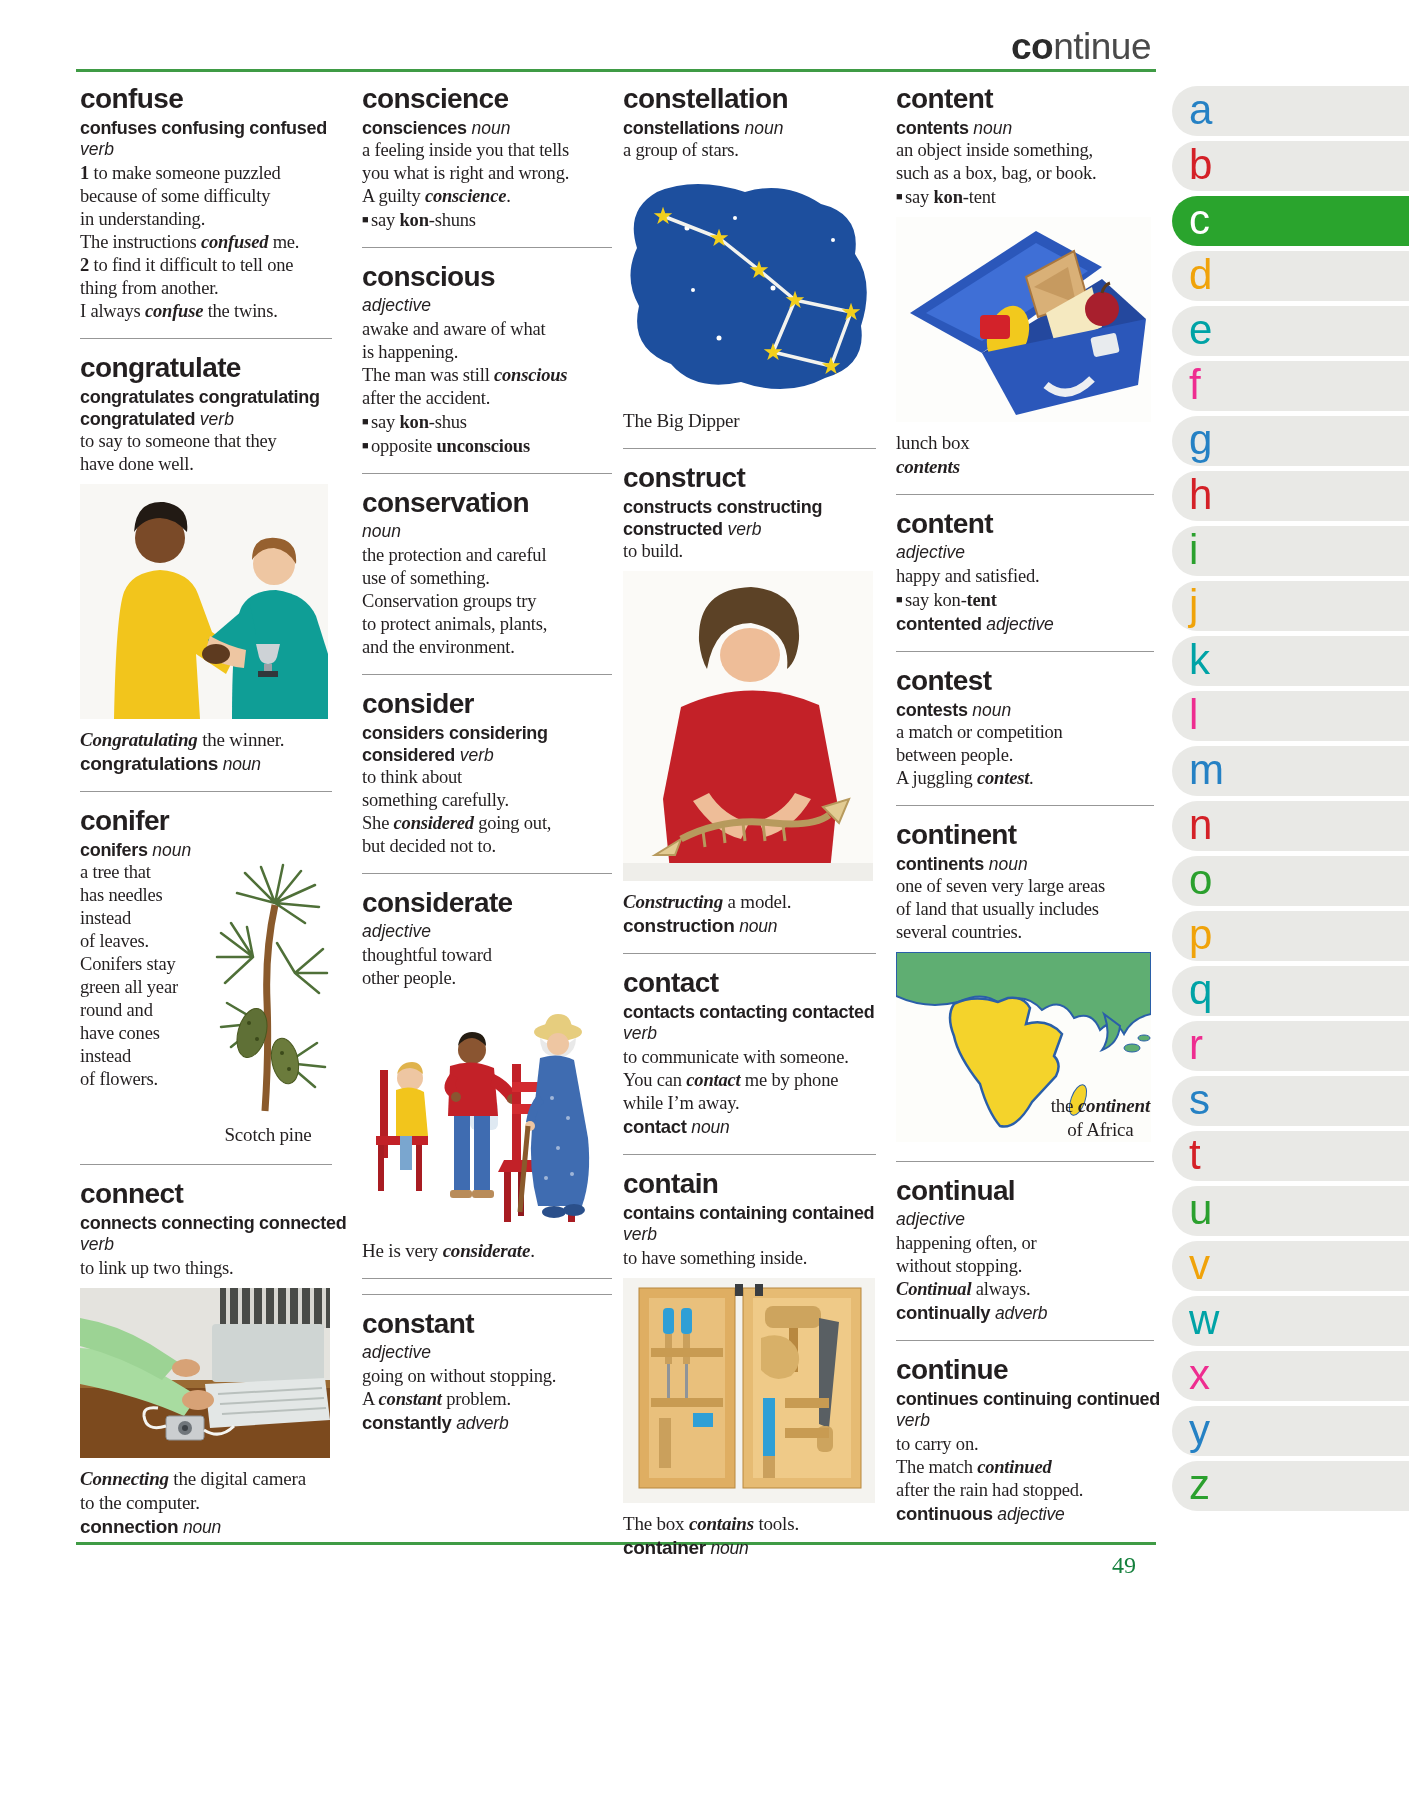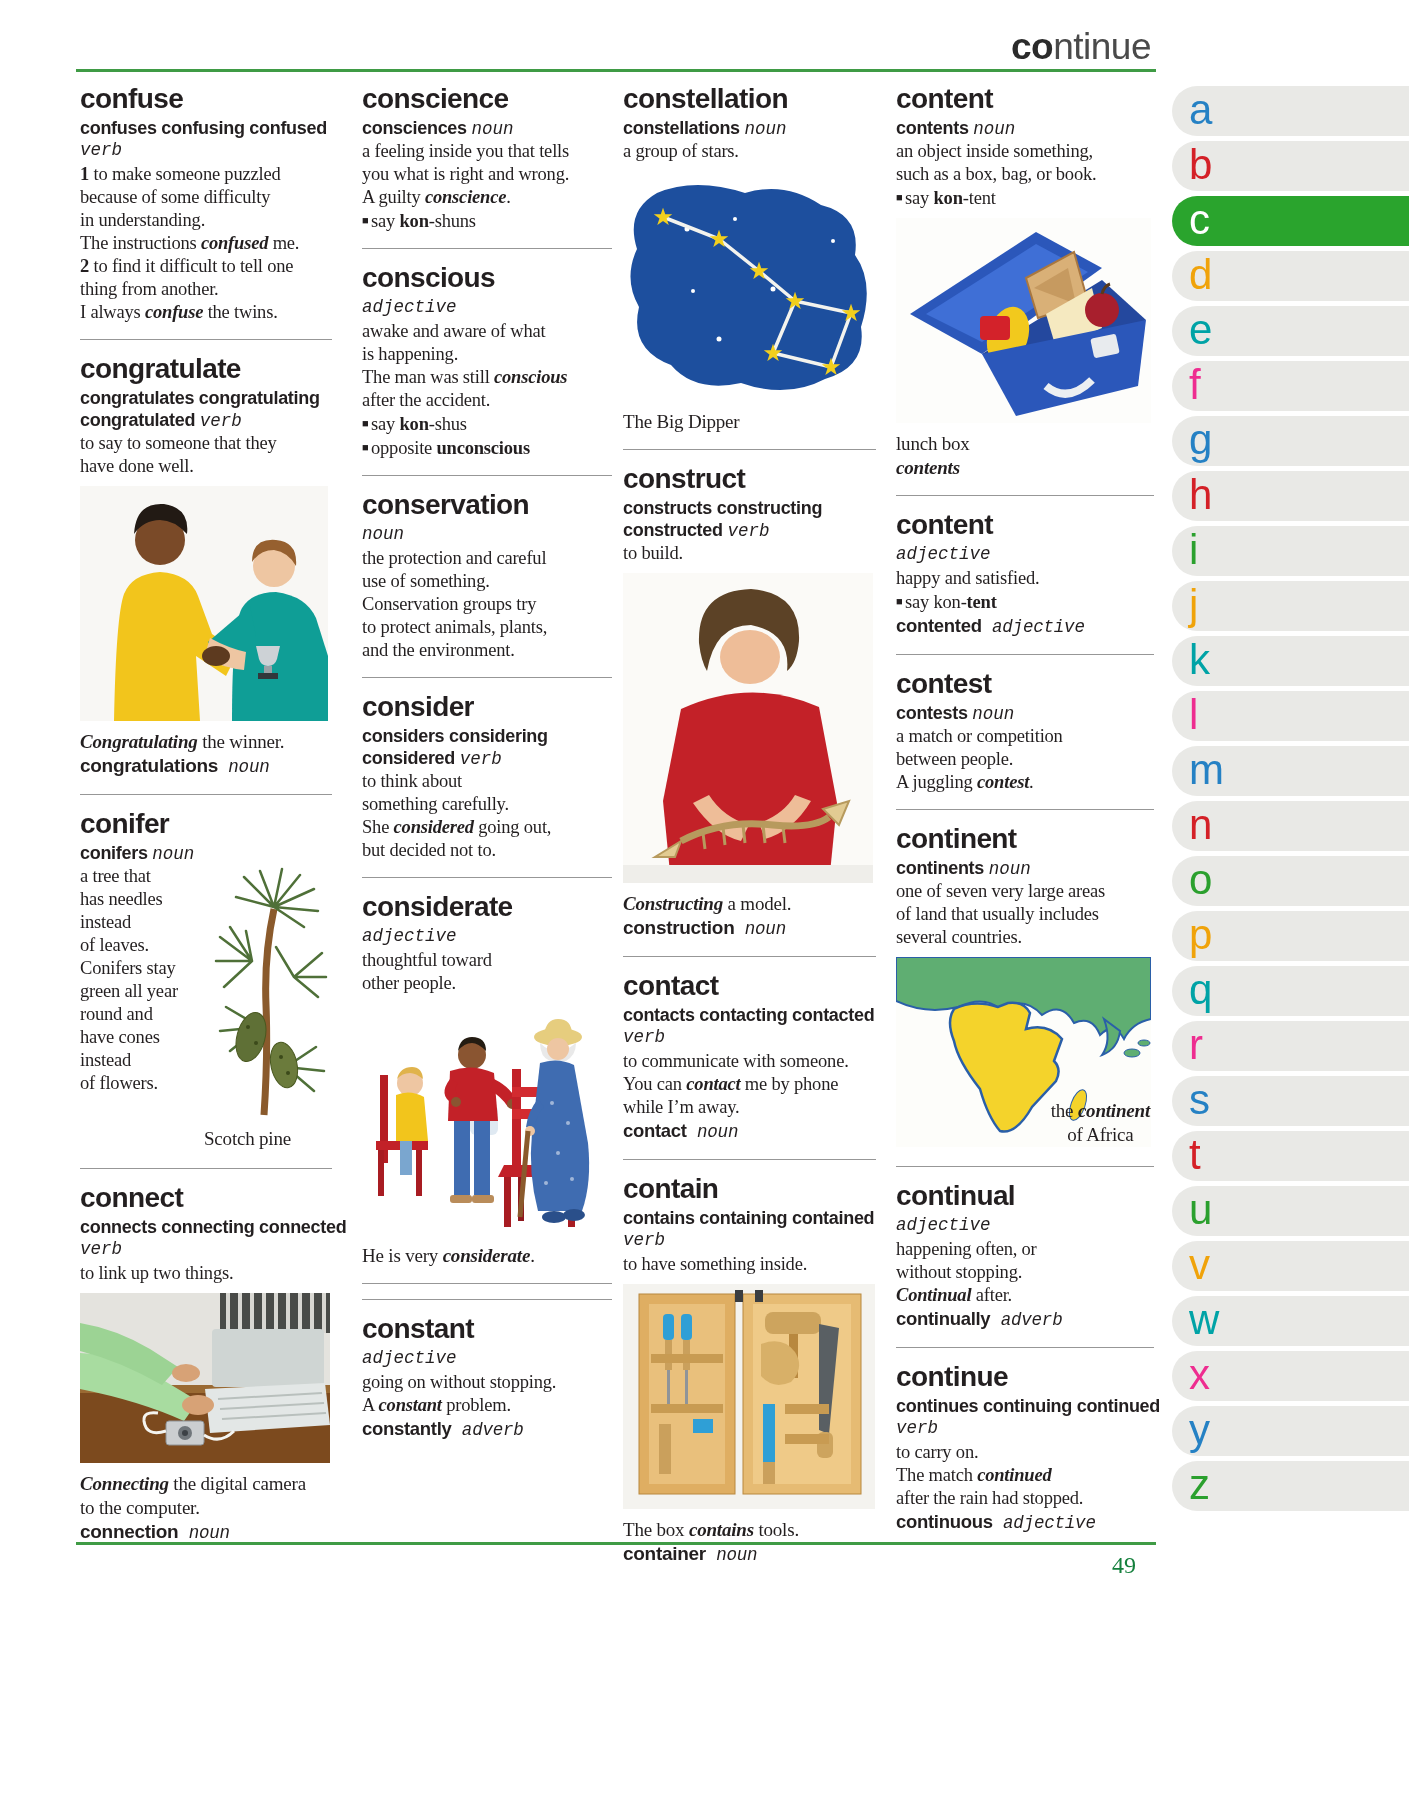--- a/index.html
+++ b/index.html
@@ -30,7 +30,7 @@
   .seg-i{}
   .seg-bi{font-style:italic;font-weight:700}
   .seg-bs{font-family:"Liberation Sans",sans-serif;font-weight:700;letter-spacing:-0.3px}
-  .seg-is{font-family:Liberation Mono, monospace;font-style:italic;font-size:17.5px}
+  .seg-is{font-family:Liberation Sans, sans-serif;font-style:italic;font-size:17.5px}
   .seg-sq{font-size:11px;vertical-align:3px}
   .img-wrap{margin:8px 0 5px;position:relative}
   .float-right{float:right;width:128px;margin:0 0 2px 2px}

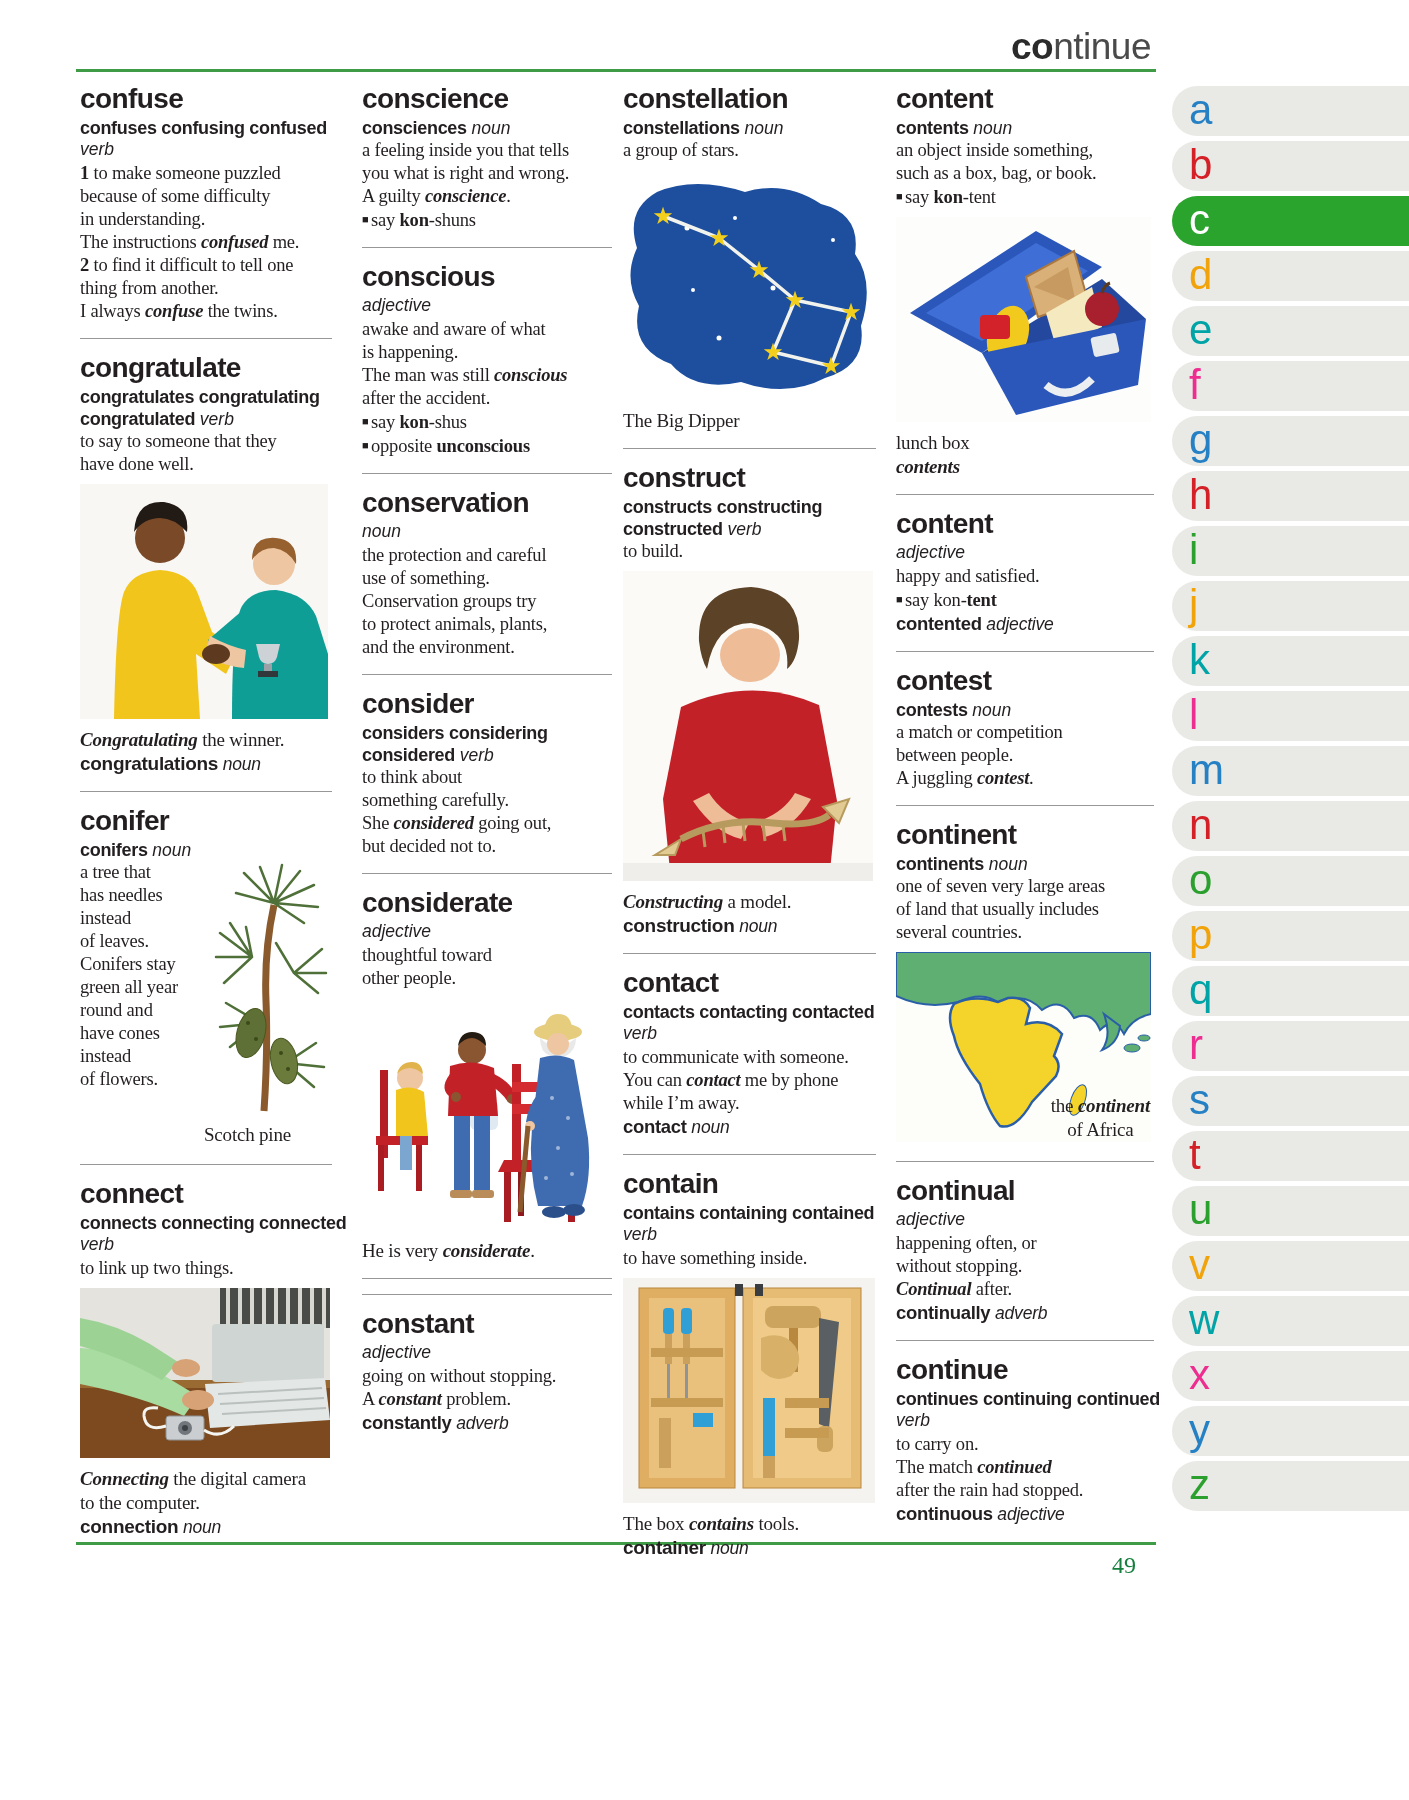--- a/index.html
+++ b/index.html
@@ -33,7 +33,7 @@
   .seg-is{font-family:Liberation Sans, sans-serif;font-style:italic;font-size:17.5px}
   .seg-sq{font-size:11px;vertical-align:3px}
   .img-wrap{margin:8px 0 5px;position:relative}
-  .float-right{float:right;width:128px;margin:0 0 2px 2px}
+  .float-right{float:right;width:128px;text-align:center;margin:0 0 2px 2px}
   .overlay-cap{position:absolute;right:4px;bottom:4px;text-align:center;background:rgba(253,253,250,0.0)}
   #alphabet-tabs{position:absolute;top:86px;right:0;width:237px}
   .tab{height:50px;border-radius:26px 0 0 26px;background:#e9e9e6;margin-bottom:5px;

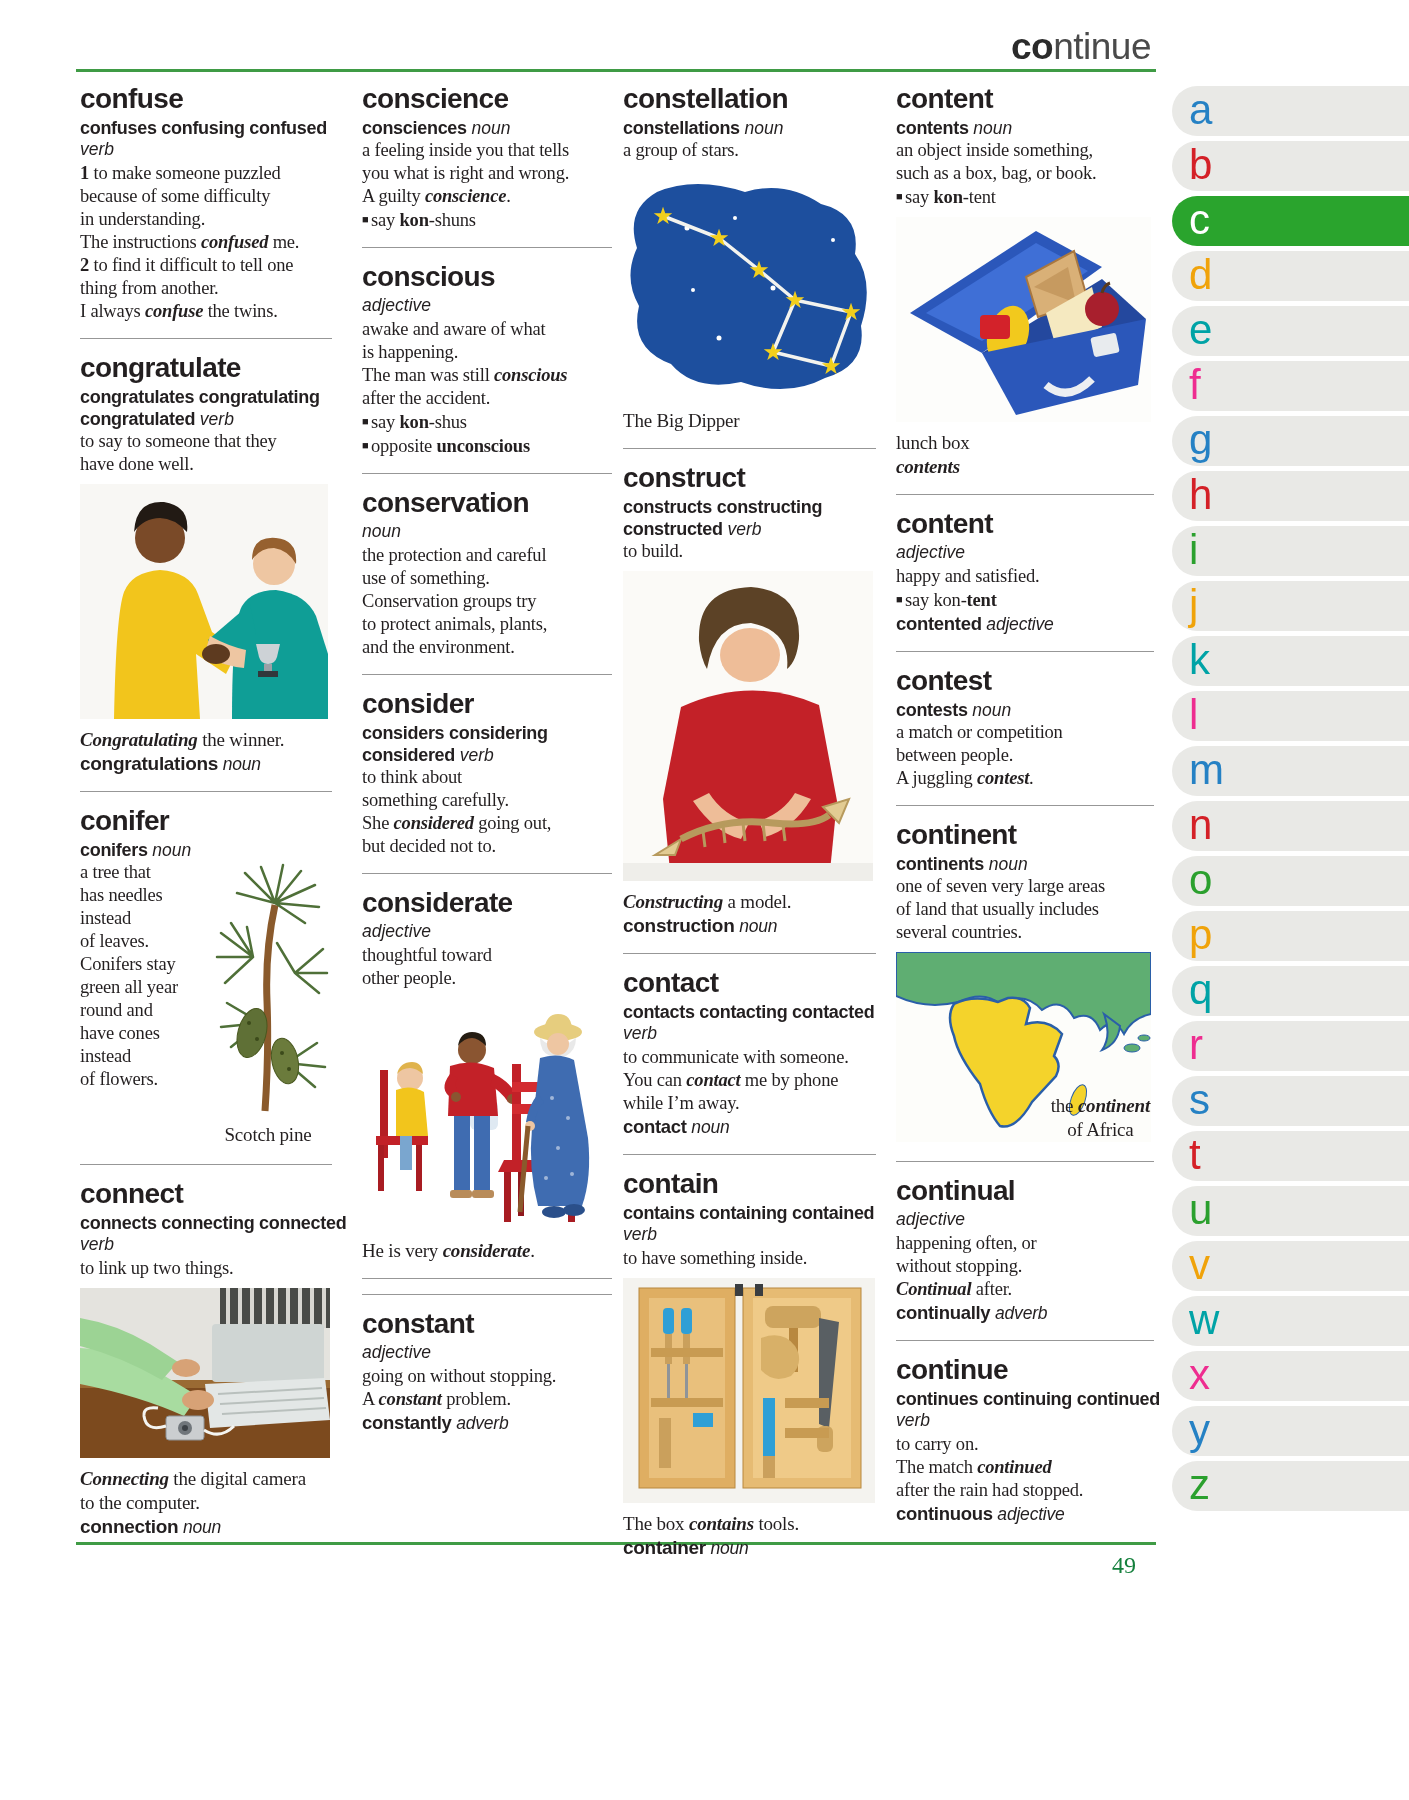--- a/index.html
+++ b/index.html
@@ -464,7 +464,7 @@
       <div class="pos-line"><span class="seg-is">adjective</span></div>
       <div class="body-line"><span class="seg-r">happening often, or</span></div>
       <div class="body-line"><span class="seg-r">without stopping.</span></div>
-      <div class="body-line"><span class="seg-bi">Continual</span><span class="seg-i"> after.</span></div>
+      <div class="body-line"><span class="seg-bi">Continual</span><span class="seg-i"> always.</span></div>
       <div class="body-line"><span class="seg-bs">continually</span><span class="seg-is"> adverb</span></div>
     </div>
     <div class="sep"></div>

